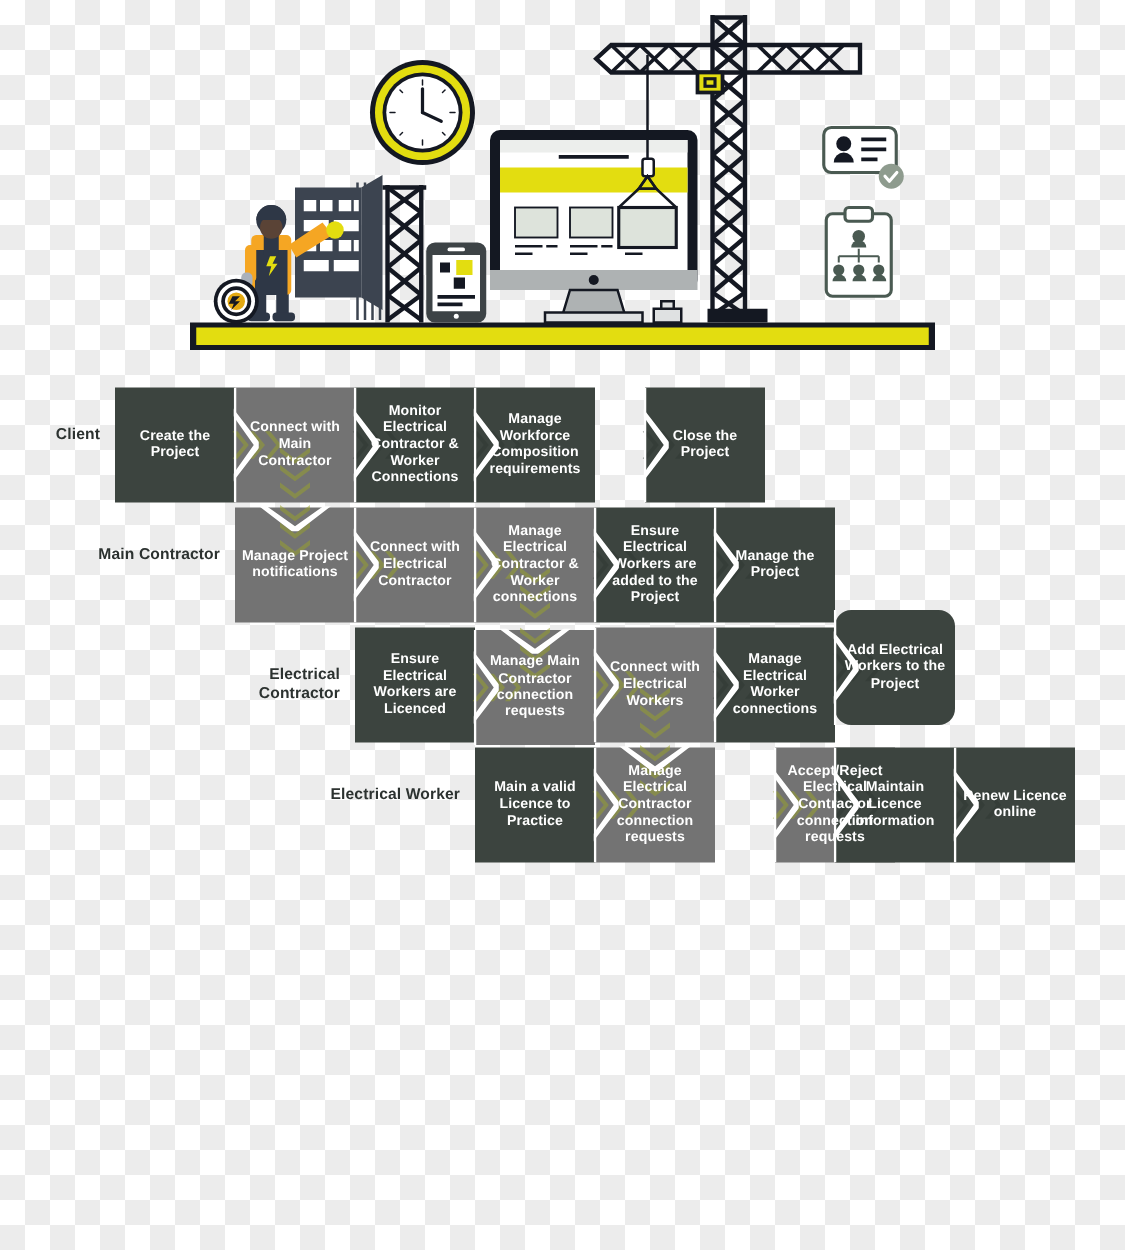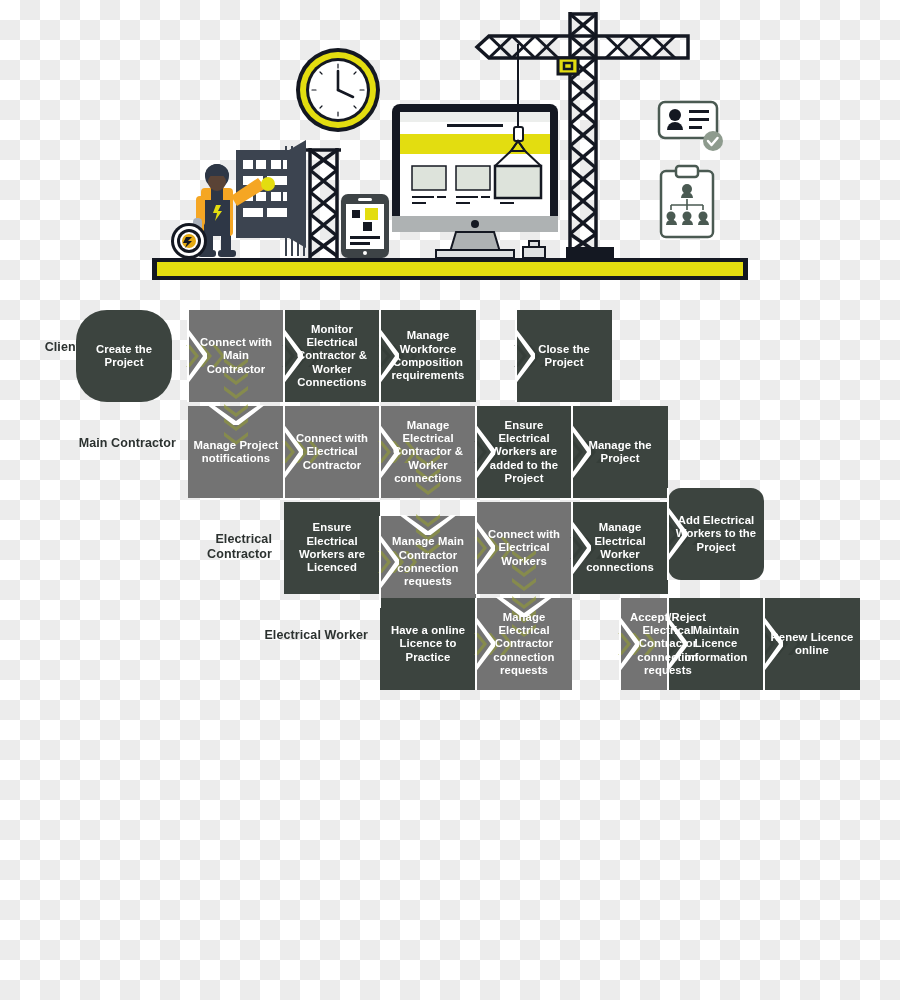--- a/index.html
+++ b/index.html
@@ -289,7 +289,7 @@
 
   <div class="flow" id="flow">
       <div class="rowlabel" style="left: -40px; width: 120px; top: 40px;">Client</div>
-      <div class="step dark" style="left: 76px; top: 10px; border-radius: 31px;">
+      <div class="step dark" style="left: 92px; top: 10px;">
         <span>Create the Project</span>
       </div>
       <div class="step olive" style="left: 188px; top: 10px;">

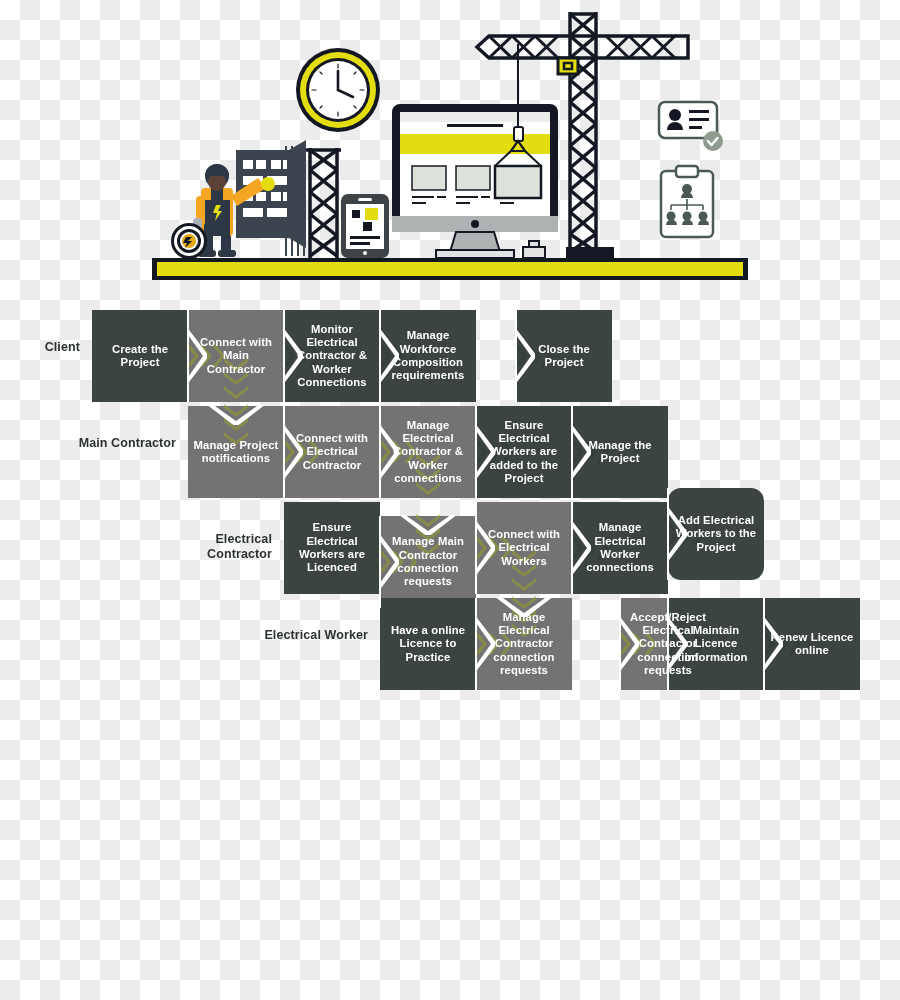--- a/index.html
+++ b/index.html
@@ -422,7 +422,7 @@
       <div class="step dark" style="left: 284px; top: 202px;">
         <span>Ensure Electrical Workers are Licenced</span>
       </div>
-      <div class="step olive" style="left: 380px; top: 216px;">
+      <div class="step olive" style="left: 380px; top: 204px;">
         <svg class="arrows-r" width="44" height="26" viewBox="0 0 44 26">
           <path d="M0 2 L9 13 L0 24 L4 24 L13 13 L4 2 Z" fill="#9aa428"></path>
           <path d="M13 2 L22 13 L13 24 L17 24 L26 13 L17 2 Z" fill="#9aa428"></path>

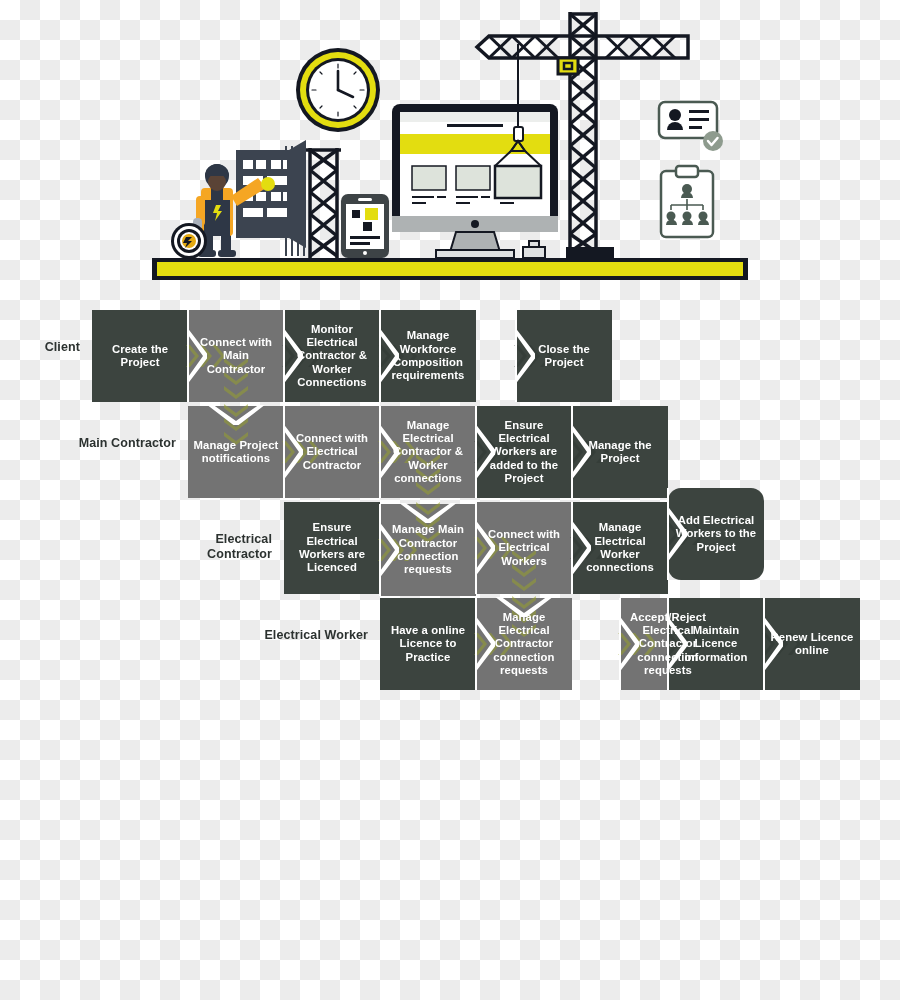--- a/index.html
+++ b/index.html
@@ -489,7 +489,7 @@
       </div>
       <div class="rowlabel" style="left: 248px; width: 120px; top: 328px;">Electrical Worker</div>
       <div class="step dark" style="left: 380px; top: 298px;">
-        <span>Have a online Licence to Practice</span>
+        <span>Main a valid Licence to Practice</span>
       </div>
       <div class="step olive" style="left: 476px; top: 298px;">
         <svg class="arrows-r" width="44" height="26" viewBox="0 0 44 26">

